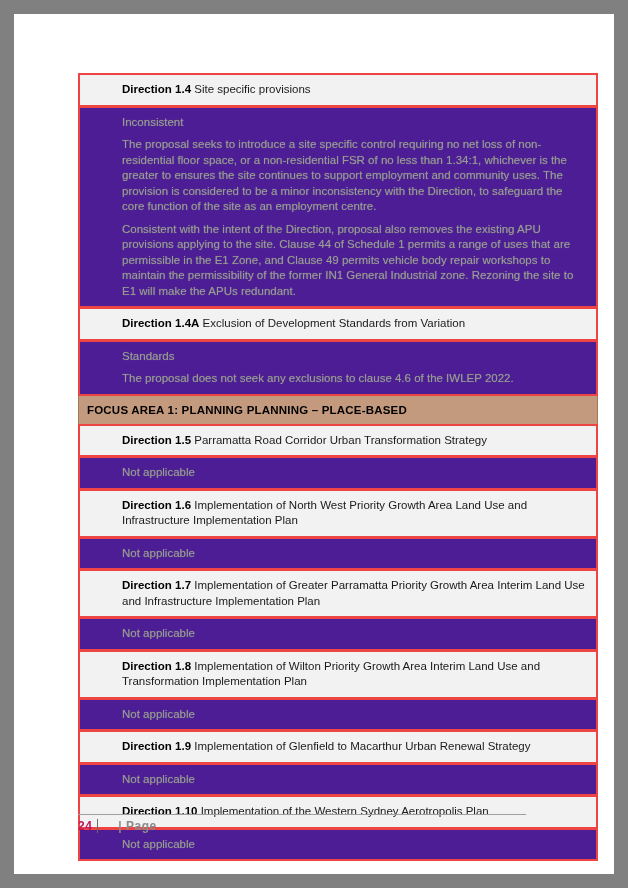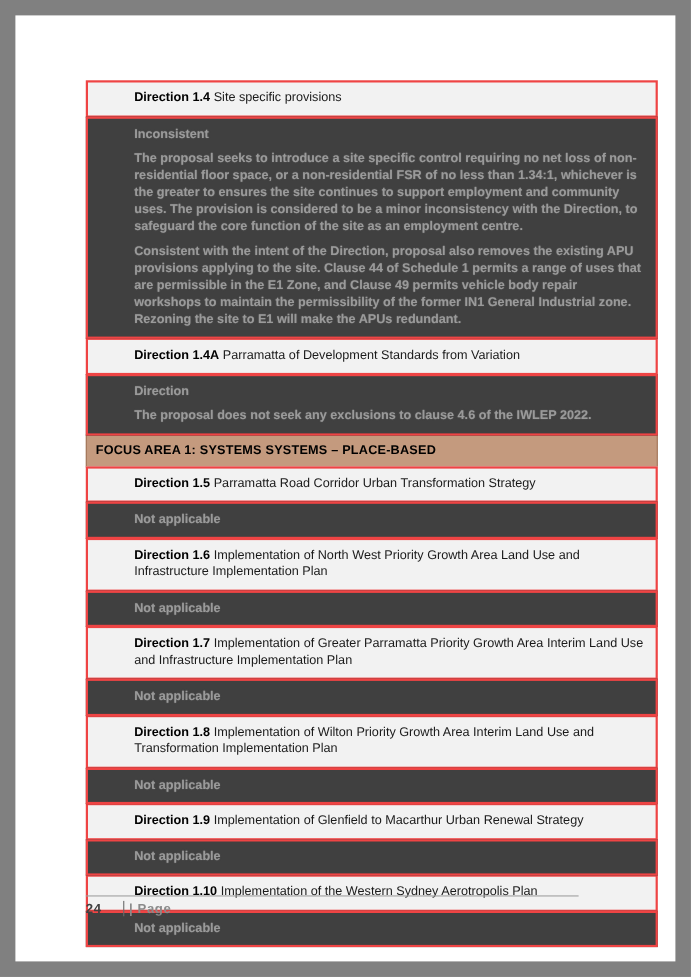--- a/index.html
+++ b/index.html
@@ -42,10 +42,9 @@
     background: #f2f2f2;
   }
   .row.body {
-    background: #404040;
+    background: #4c1d95;
     color: #8e8e8e;
     padding-left: 42px;
-    font-weight: bold;
   }
   .row.body.blurred {
     color: #9a9a9a;

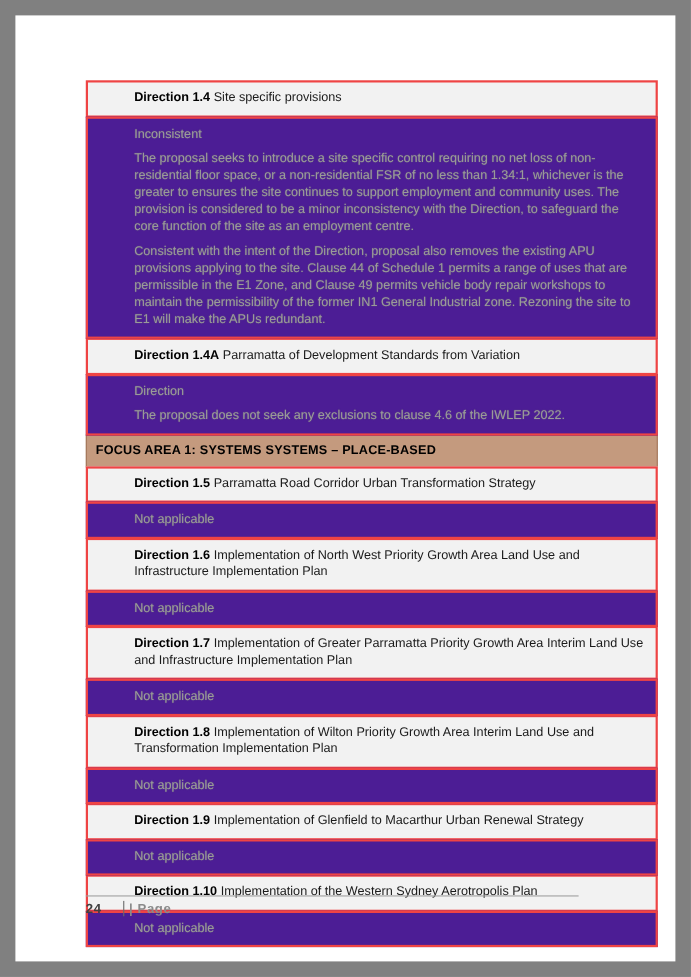--- a/index.html
+++ b/index.html
@@ -120,7 +120,7 @@
 
     <div class="row header">
       <span class="dir">Direction 1.4A</span>
-      <span>Parramatta of Development Standards from Variation</span>
+      <span>Exclusion of Development Standards from Variation</span>
     </div>
     <div class="row body blurred blur-text">
       <p class="para">Direction</p>

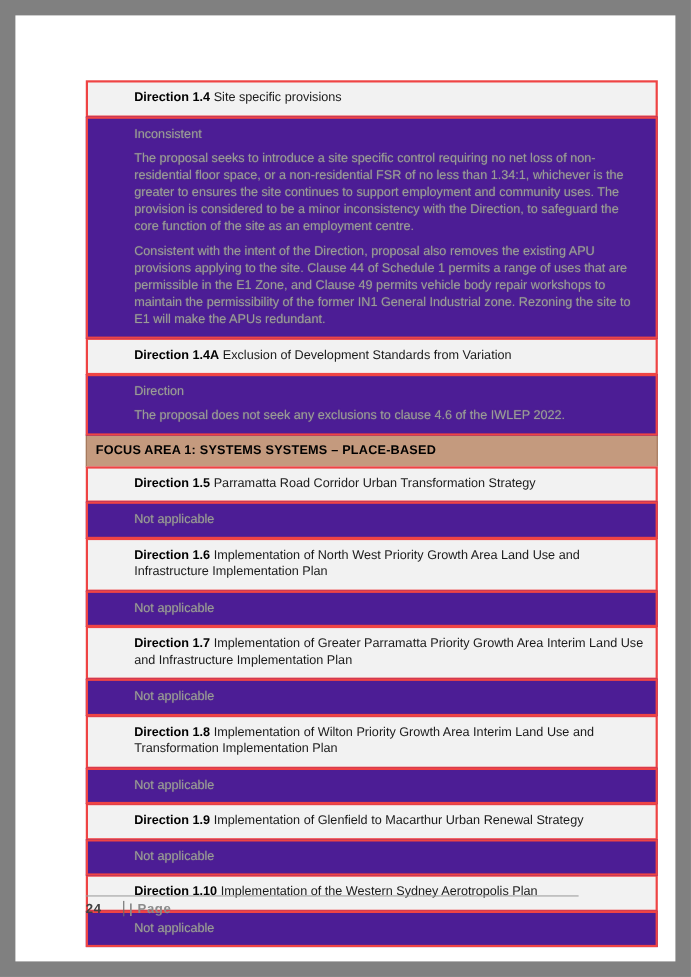--- a/index.html
+++ b/index.html
@@ -123,7 +123,7 @@
       <span>Exclusion of Development Standards from Variation</span>
     </div>
     <div class="row body blurred blur-text">
-      <p class="para">Direction</p>
+      <p class="para">Standards</p>
       <p class="para">The proposal does not seek any exclusions to clause 4.6 of the IWLEP 2022.</p>
     </div>
 

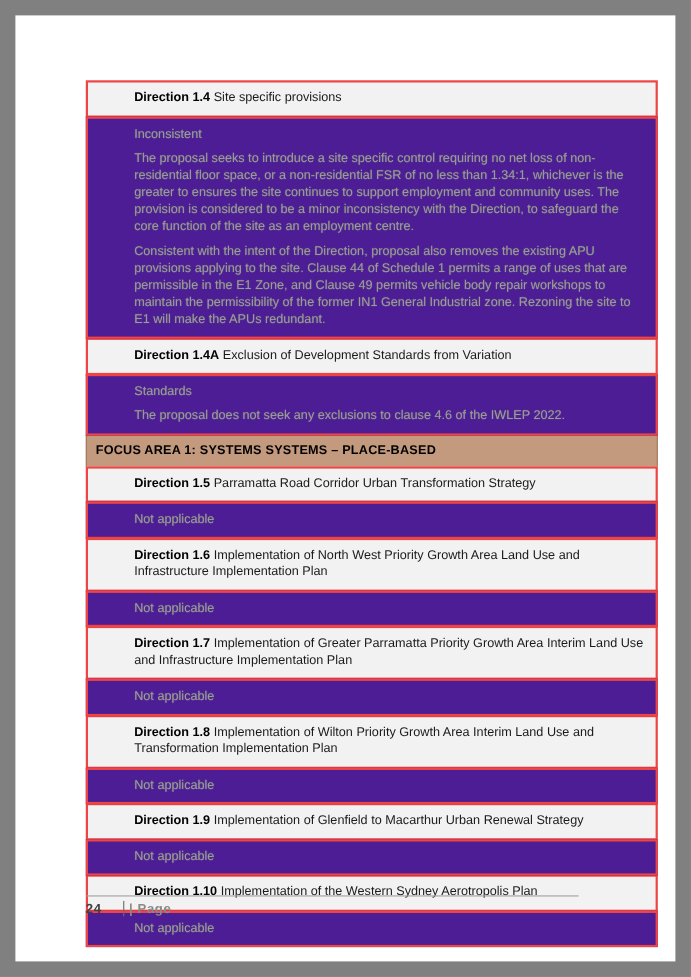--- a/index.html
+++ b/index.html
@@ -127,7 +127,7 @@
       <p class="para">The proposal does not seek any exclusions to clause 4.6 of the IWLEP 2022.</p>
     </div>
 
-    <div class="focus-band">FOCUS AREA 1: SYSTEMS SYSTEMS – PLACE-BASED</div>
+    <div class="focus-band">FOCUS AREA 1: PLANNING PLANNING – PLACE-BASED</div>
 
     <div class="row header">
       <span class="dir">Direction 1.5</span>

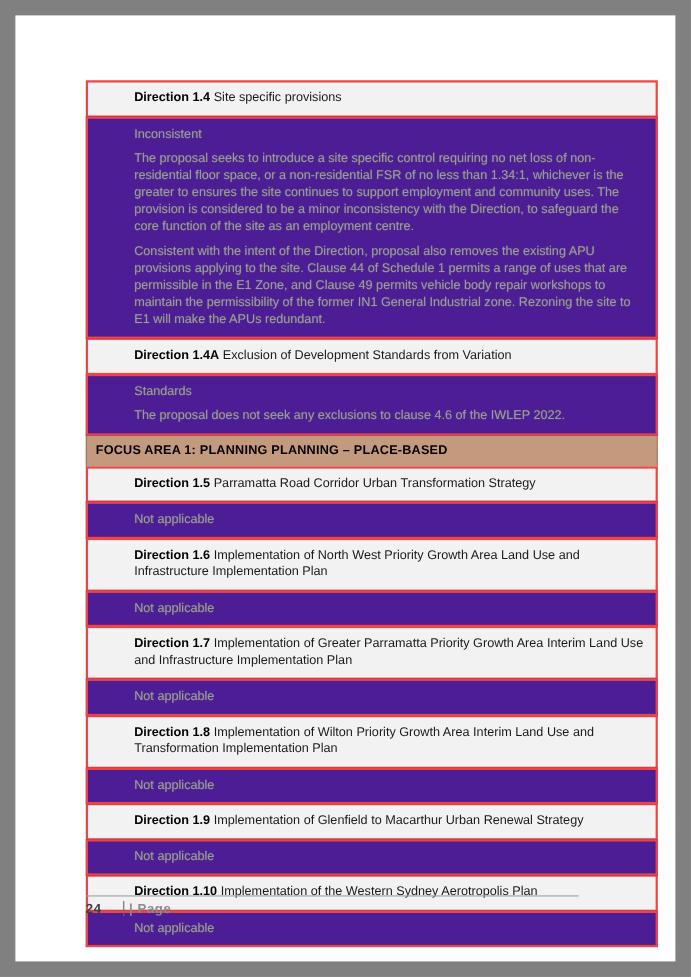--- a/index.html
+++ b/index.html
@@ -95,10 +95,10 @@
     letter-spacing: 0.5px;
   }
   .footer-num {
-    color: #404040;
+    color: #be185d;
     border-right: 1px solid #6a6a6a;
-    padding-right: 20px;
-    margin-right: 4px;
+    padding-right: 5px;
+    margin-right: 20px;
   }
 </style>
 </head>

